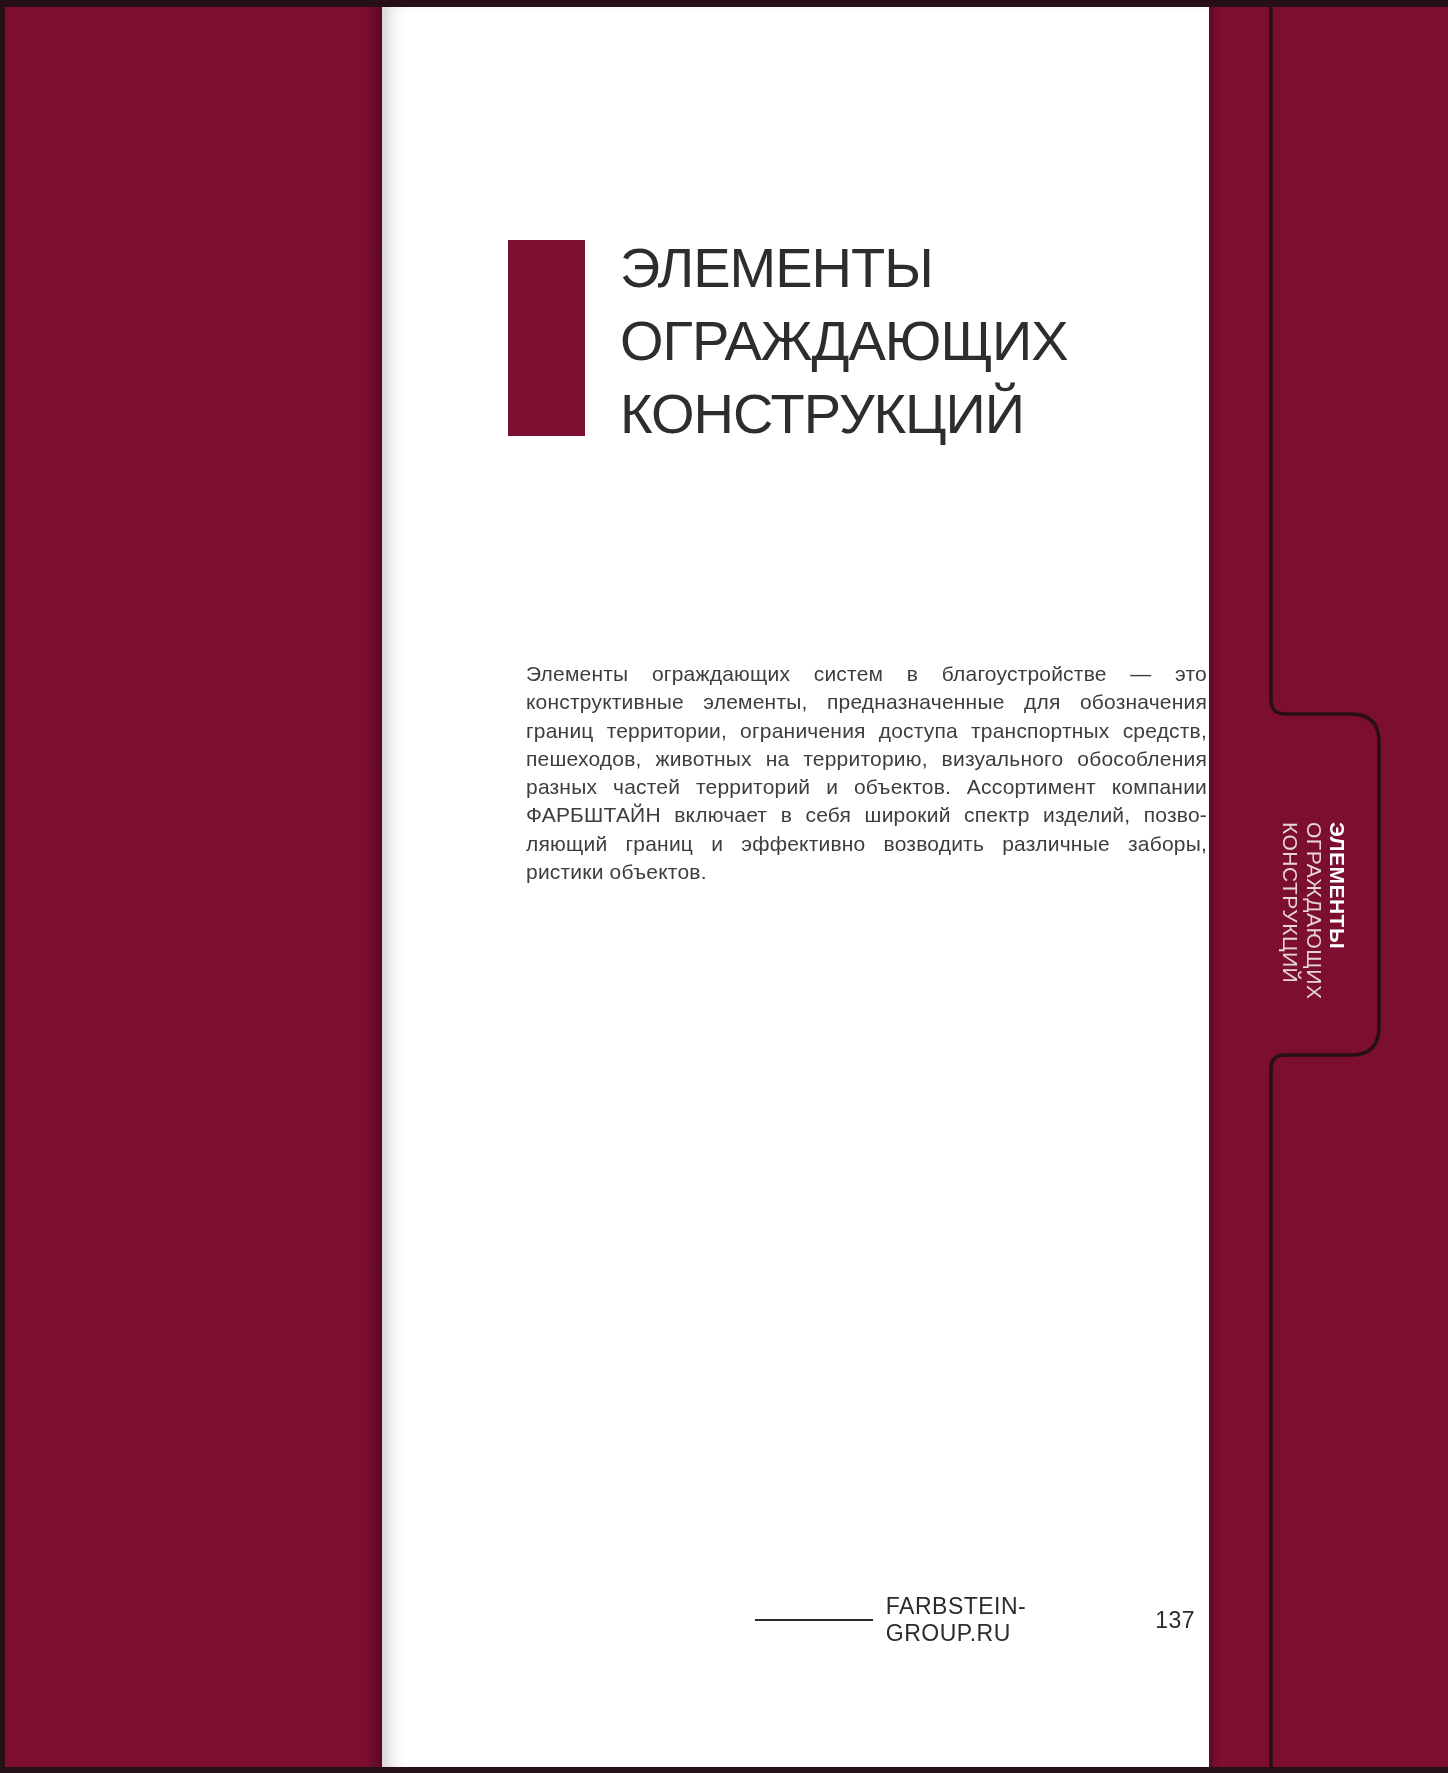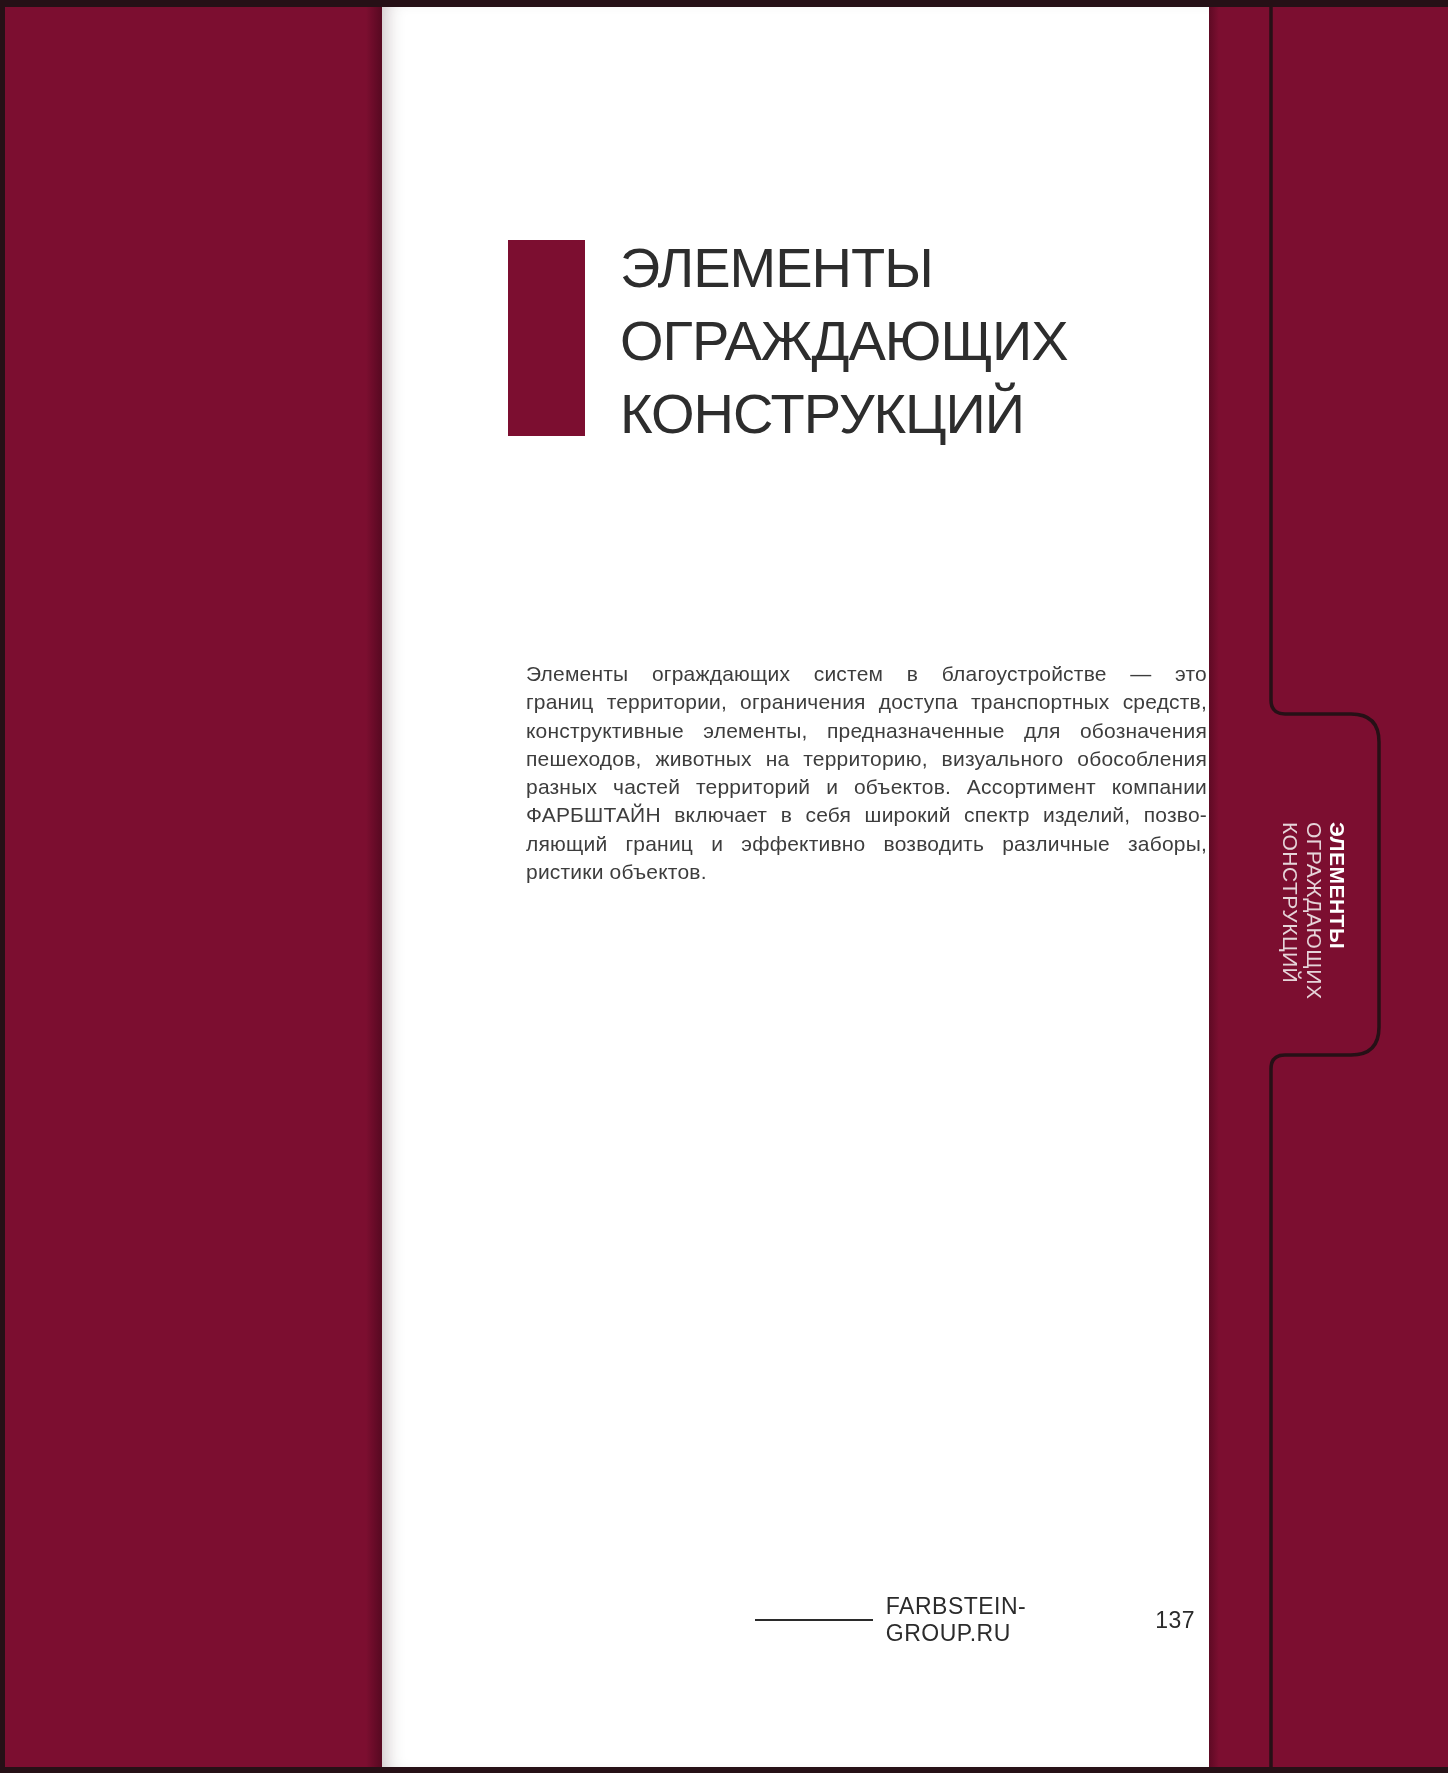--- a/index.html
+++ b/index.html
@@ -95,8 +95,8 @@
 
   <div class="intro">
     <div class="line">Элементы ограждающих систем в благоустройстве — это</div>
+    <div class="line">конструктивные элементы, предназначенные для обозначения</div>
     <div class="line">границ территории, ограничения доступа транспортных средств,</div>
-    <div class="line">конструктивные элементы, предназначенные для обозначения</div>
     <div class="line">пешеходов, животных на территорию, визуального обособления</div>
     <div class="line">разных частей территорий и объектов. Ассортимент компании</div>
     <div class="line">ФАРБШТАЙН включает в себя широкий спектр изделий, позво-</div>

